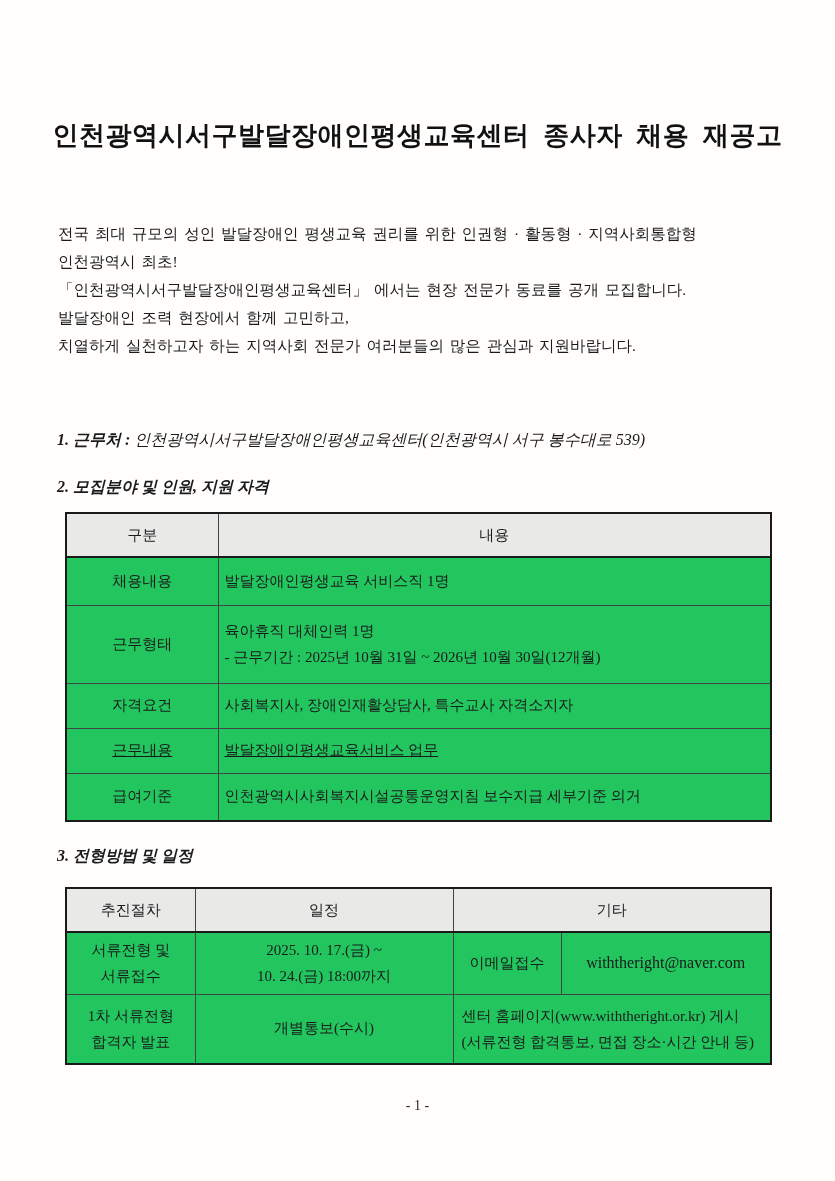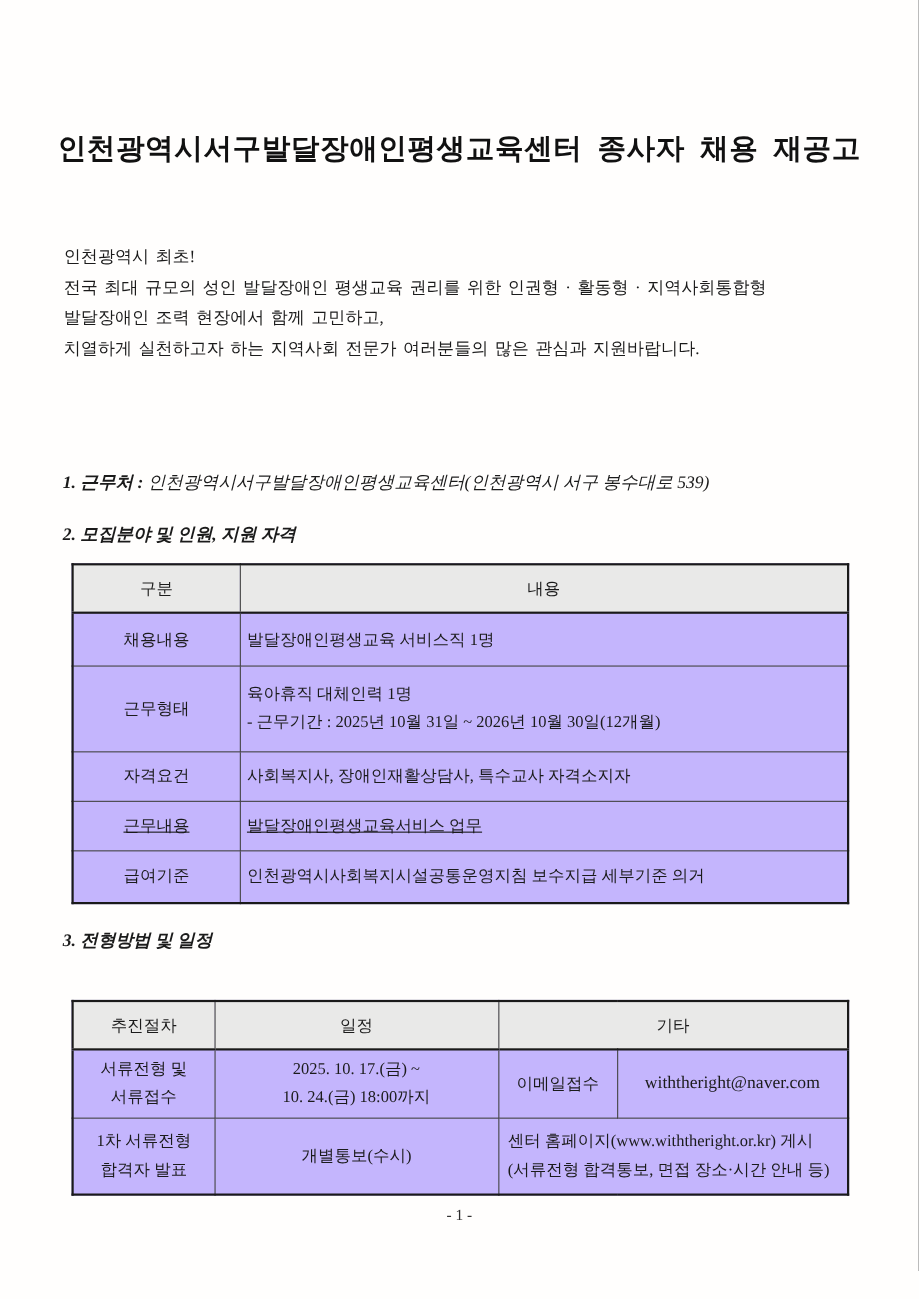--- a/index.html
+++ b/index.html
@@ -97,8 +97,8 @@
   <div class="doc-title">인천광역시서구발달장애인평생교육센터 종사자 채용 재공고</div>
 
   <div class="intro">
+    <div class="intro-line">전국 최대 규모의 성인 발달장애인 평생교육 권리를 위한 인권형 · 활동형 · 지역사회통합형</div>
     <div class="intro-line">인천광역시 최초!</div>
-    <div class="intro-line">전국 최대 규모의 성인 발달장애인 평생교육 권리를 위한 인권형 · 활동형 · 지역사회통합형</div>
     <div class="intro-line">발달장애인 조력 현장에서 함께 고민하고,</div>
     <div class="intro-line">치열하게 실천하고자 하는 지역사회 전문가 여러분들의 많은 관심과 지원바랍니다.</div>
   </div>

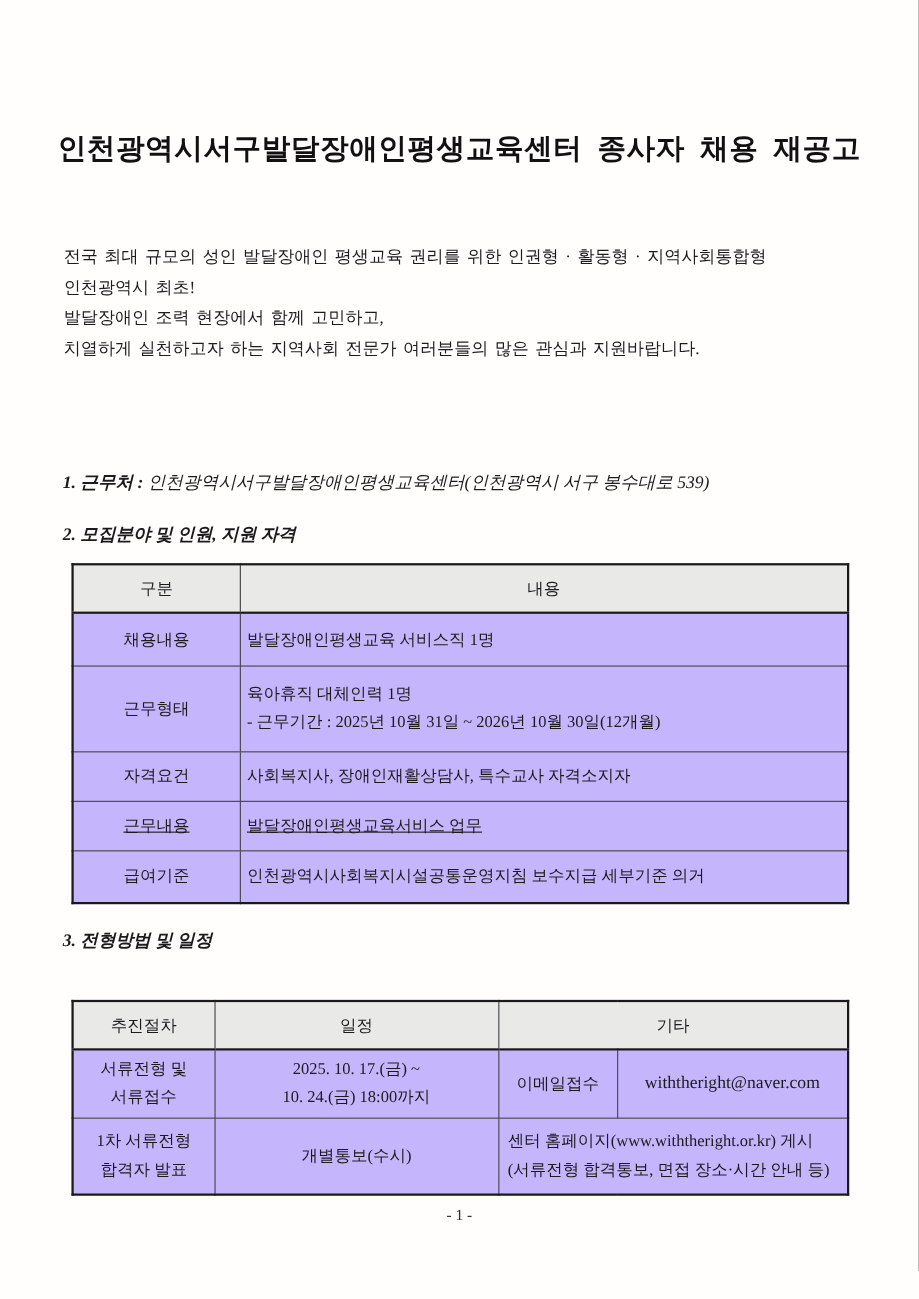--- a/index.html
+++ b/index.html
@@ -99,6 +99,7 @@
   <div class="intro">
     <div class="intro-line">전국 최대 규모의 성인 발달장애인 평생교육 권리를 위한 인권형 · 활동형 · 지역사회통합형</div>
     <div class="intro-line">인천광역시 최초!</div>
+    <div class="intro-line">「인천광역시서구발달장애인평생교육센터」 에서는 현장 전문가 동료를 공개 모집합니다.</div>
     <div class="intro-line">발달장애인 조력 현장에서 함께 고민하고,</div>
     <div class="intro-line">치열하게 실천하고자 하는 지역사회 전문가 여러분들의 많은 관심과 지원바랍니다.</div>
   </div>

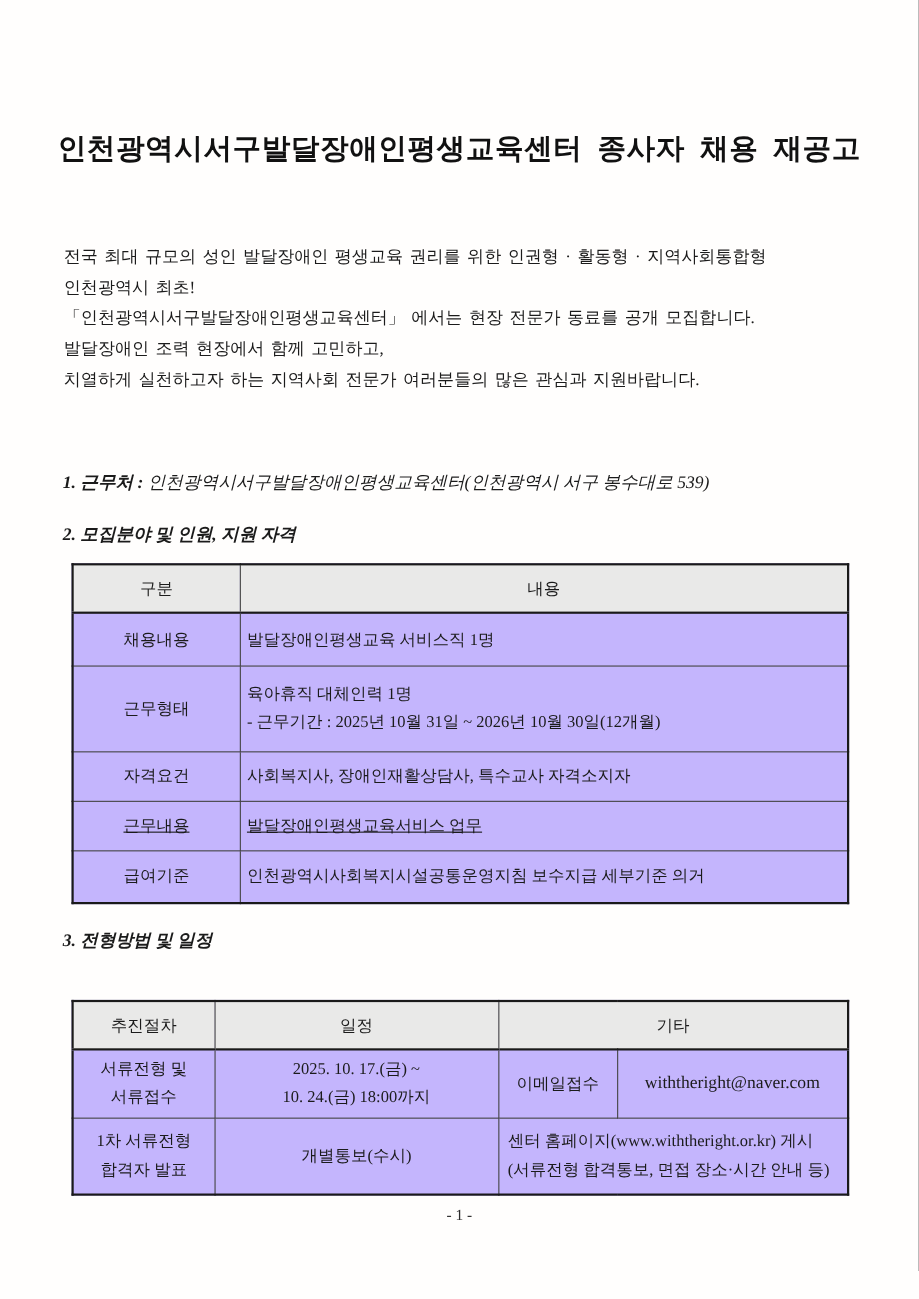--- a/index.html
+++ b/index.html
@@ -55,7 +55,7 @@
     width: 705px;
     font-size: 15px;
     color: #1b1b1b;
-    background: #c4b5fd;
+    background: #22c55e;
   }
   #table-recruit  { top: 512px; }
   #table-schedule { top: 909px; }

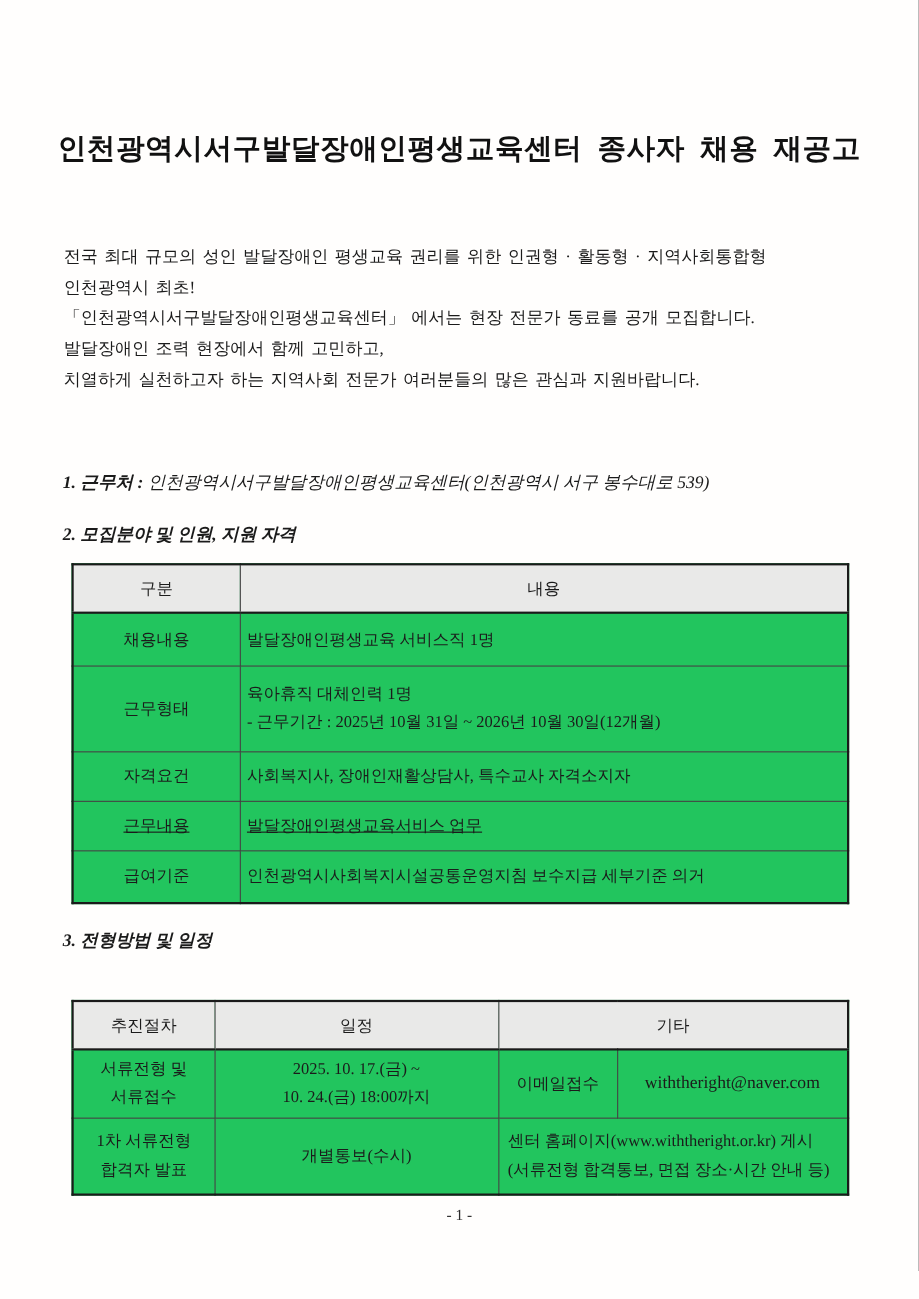--- a/index.html
+++ b/index.html
@@ -58,7 +58,7 @@
     background: #22c55e;
   }
   #table-recruit  { top: 512px; }
-  #table-schedule { top: 909px; }
+  #table-schedule { top: 887px; }
   table.doc-table { border: 2px solid #1a1a1a; }
   table.doc-table td {
     border: 1px solid #444;

